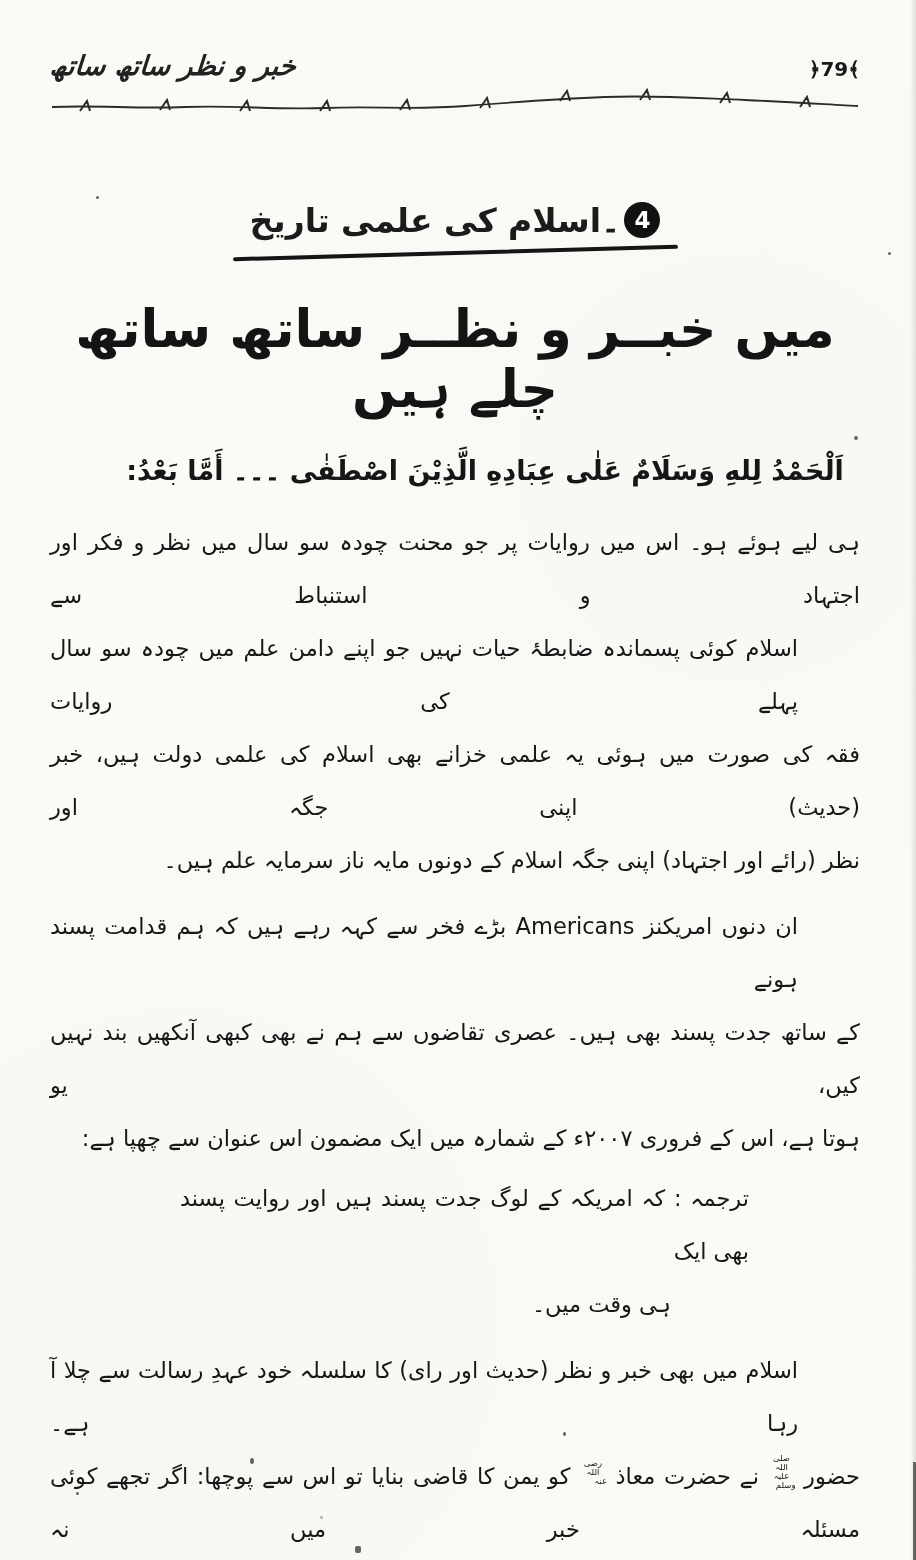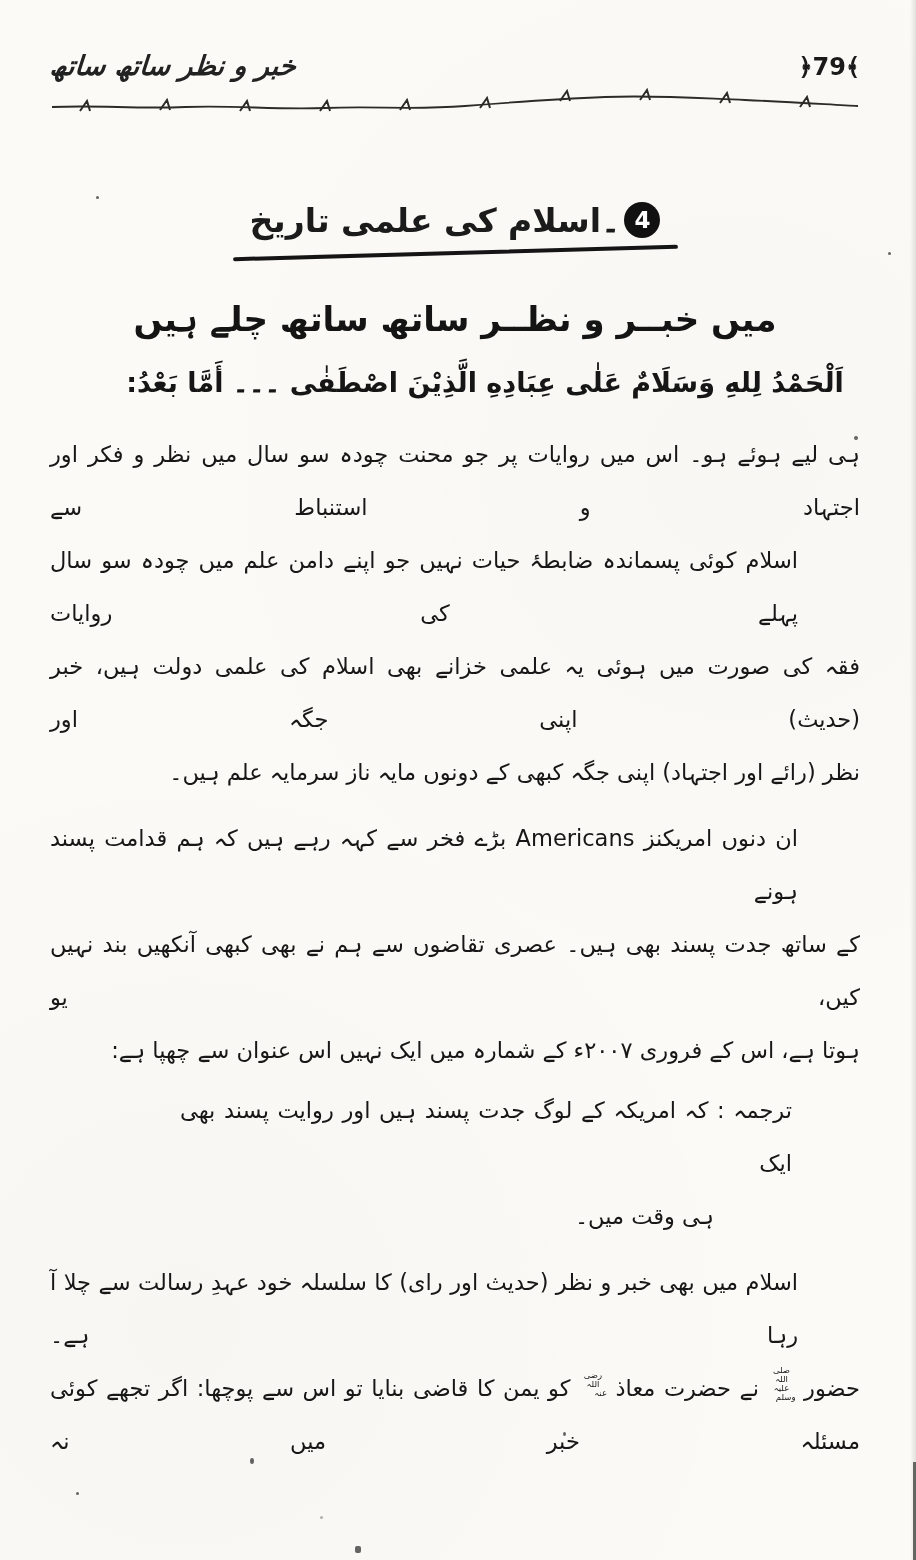--- a/index.html
+++ b/index.html
@@ -26,7 +26,7 @@
     transform:skewX(-4deg);
     color:#222;
   }
-  .page-number{font-size:24px;font-weight:700;letter-spacing:1px;color:#1a1a1a;padding-left:8px;}
+  .page-number{font-size:20px;font-weight:700;letter-spacing:1px;color:#1a1a1a;padding-left:8px;}
   .rule-wrap{margin-top:4px;}
   
   .chapter{

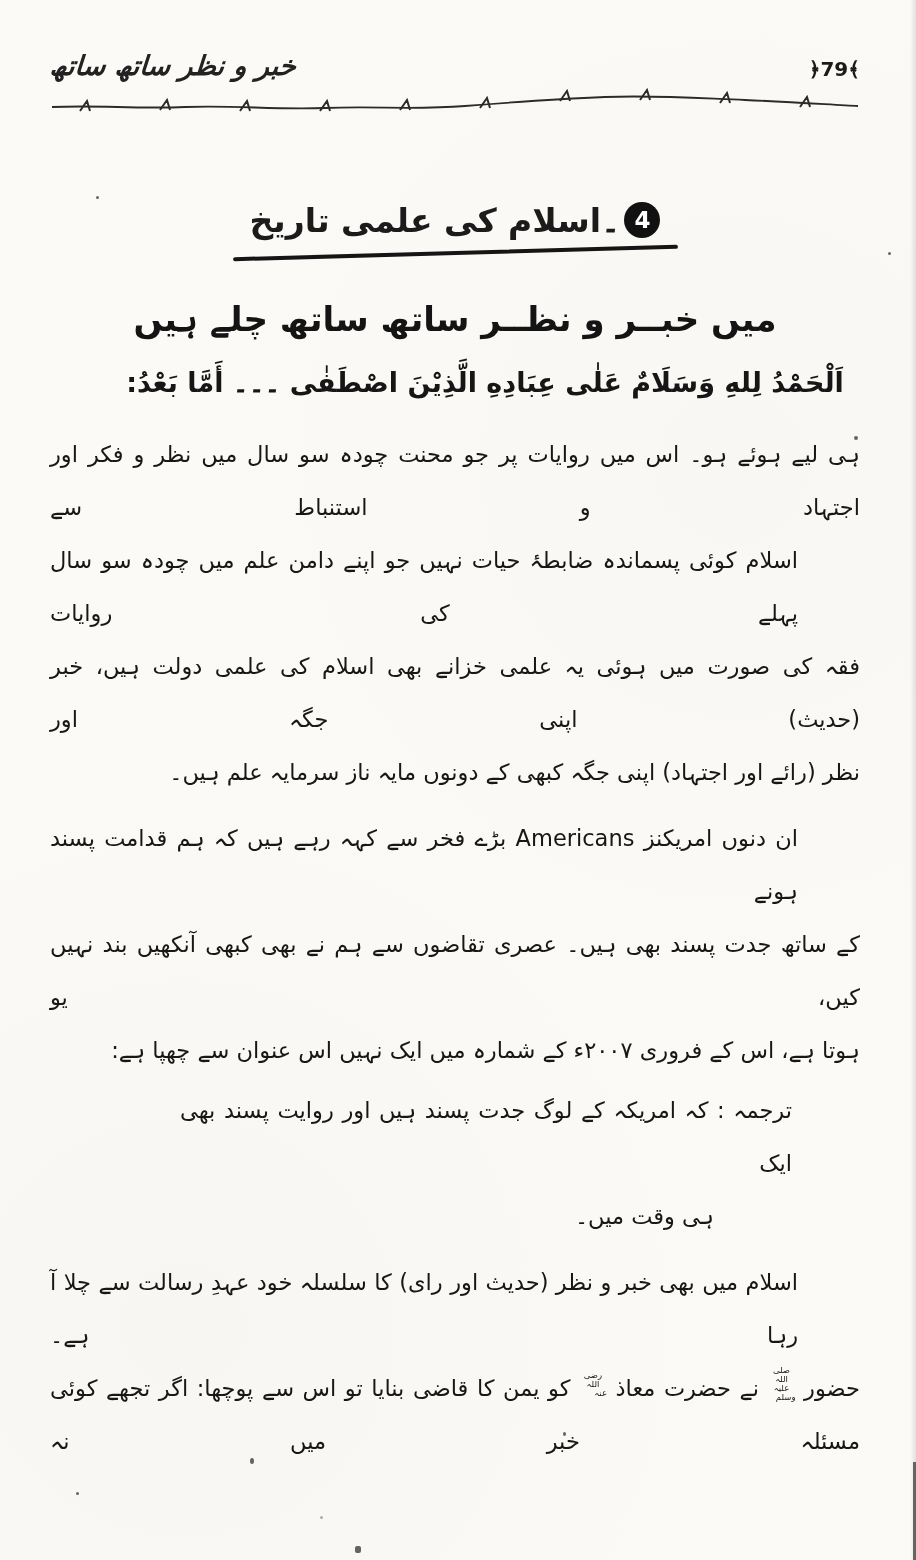--- a/index.html
+++ b/index.html
@@ -55,7 +55,7 @@
   .main-title{
     margin-top:44px;
     text-align:center;
-    font-size:34px;font-weight:700;
+    font-size:52px;font-weight:700;
     color:#141414;
   }
   

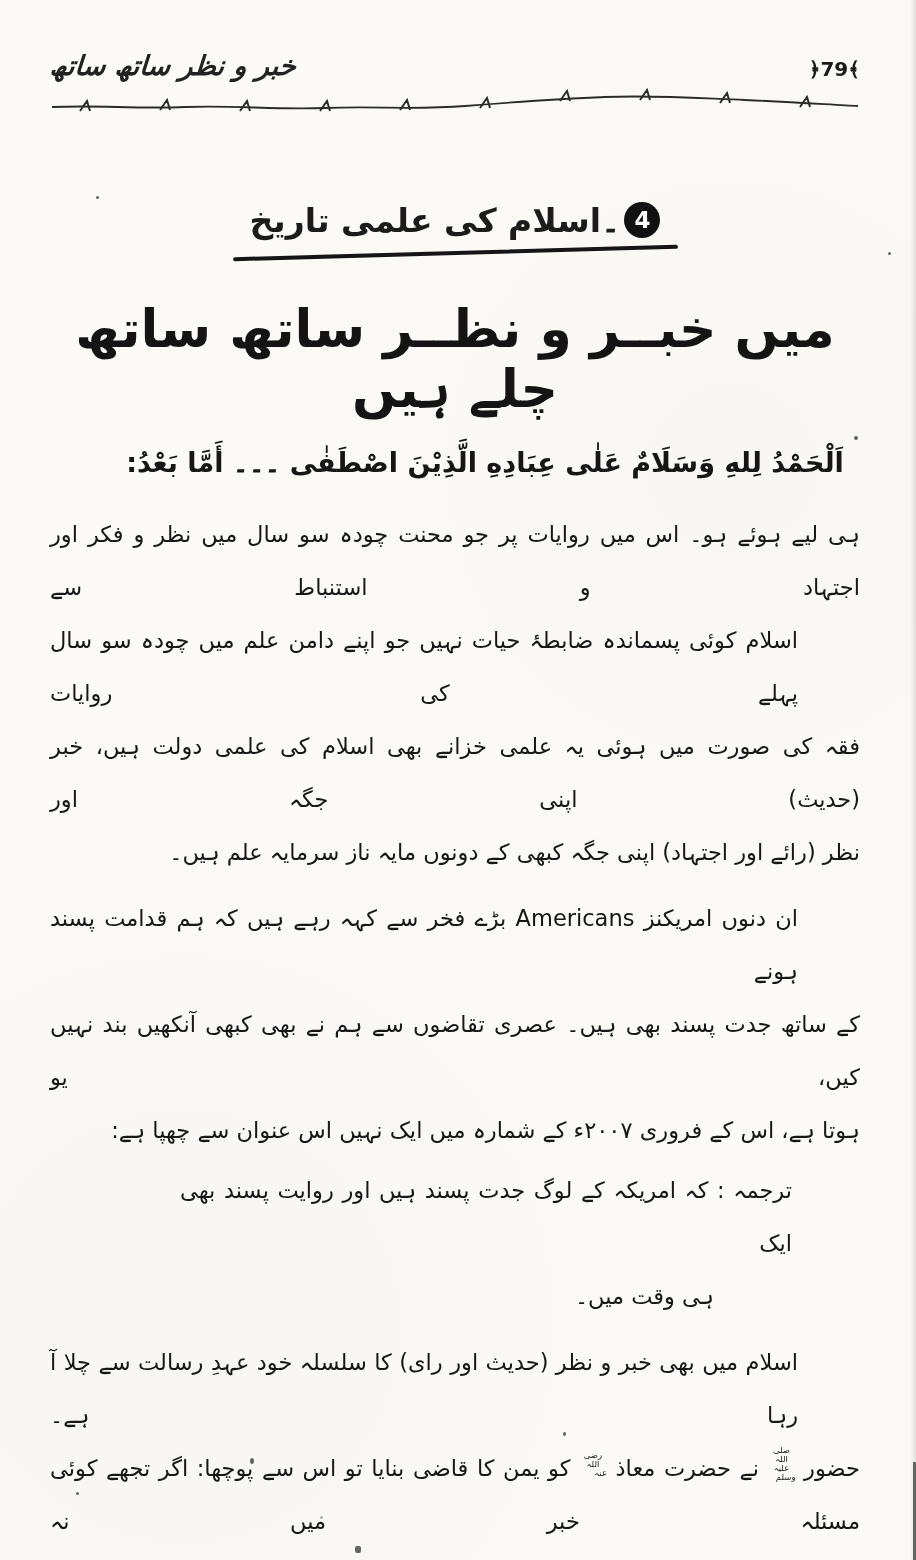--- a/index.html
+++ b/index.html
@@ -60,7 +60,7 @@
   }
   
   .basmala{
-    margin-top:28px;
+    margin-top:36px;
     text-align:center;
     font-size:27px;font-weight:700;
     transform:translateX(30px);

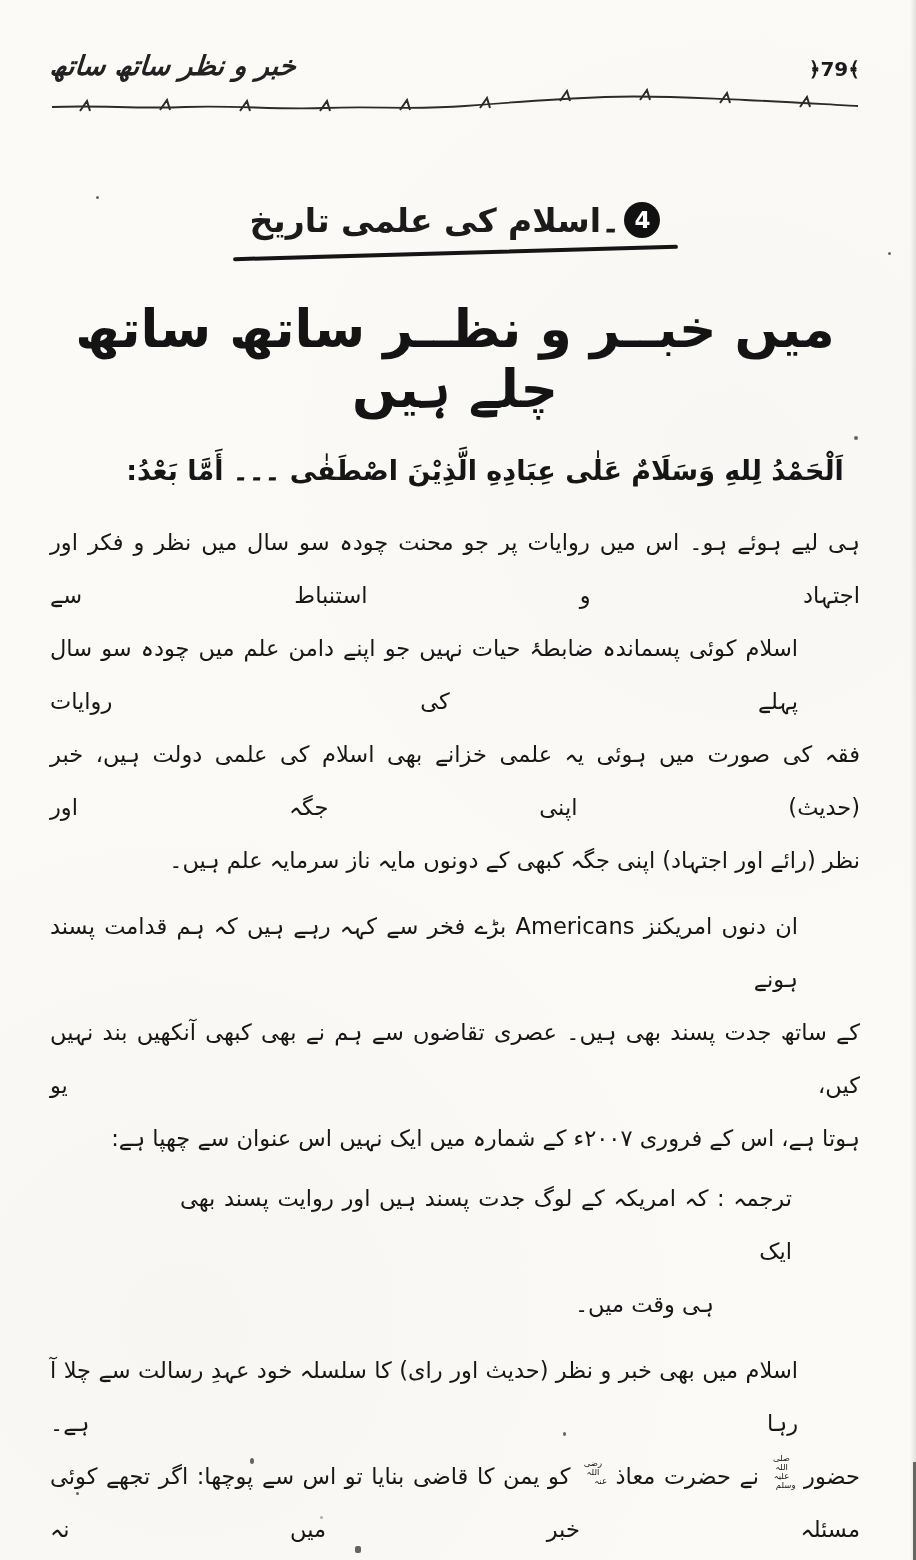--- a/index.html
+++ b/index.html
@@ -123,7 +123,7 @@
         <div class="line">ہی لیے ہوئے ہو۔ اس میں روایات پر جو محنت چودہ سو سال میں نظر و فکر اور اجتہاد و استنباط سے</div>
         <div class="line indent">اسلام کوئی پسماندہ ضابطۂ حیات نہیں جو اپنے دامن علم میں چودہ سو سال پہلے کی روایات</div>
         <div class="line">فقہ کی صورت میں ہوئی یہ علمی خزانے بھی اسلام کی علمی دولت ہیں، خبر (حدیث) اپنی جگہ اور</div>
-        <div class="line end">نظر (رائے اور اجتہاد) اپنی جگہ کبھی کے دونوں مایہ ناز سرمایہ علم ہیں۔</div>
+        <div class="line end">نظر (رائے اور اجتہاد) اپنی جگہ اسلام کے دونوں مایہ ناز سرمایہ علم ہیں۔</div>
       </div>
 
       <div class="pgap">

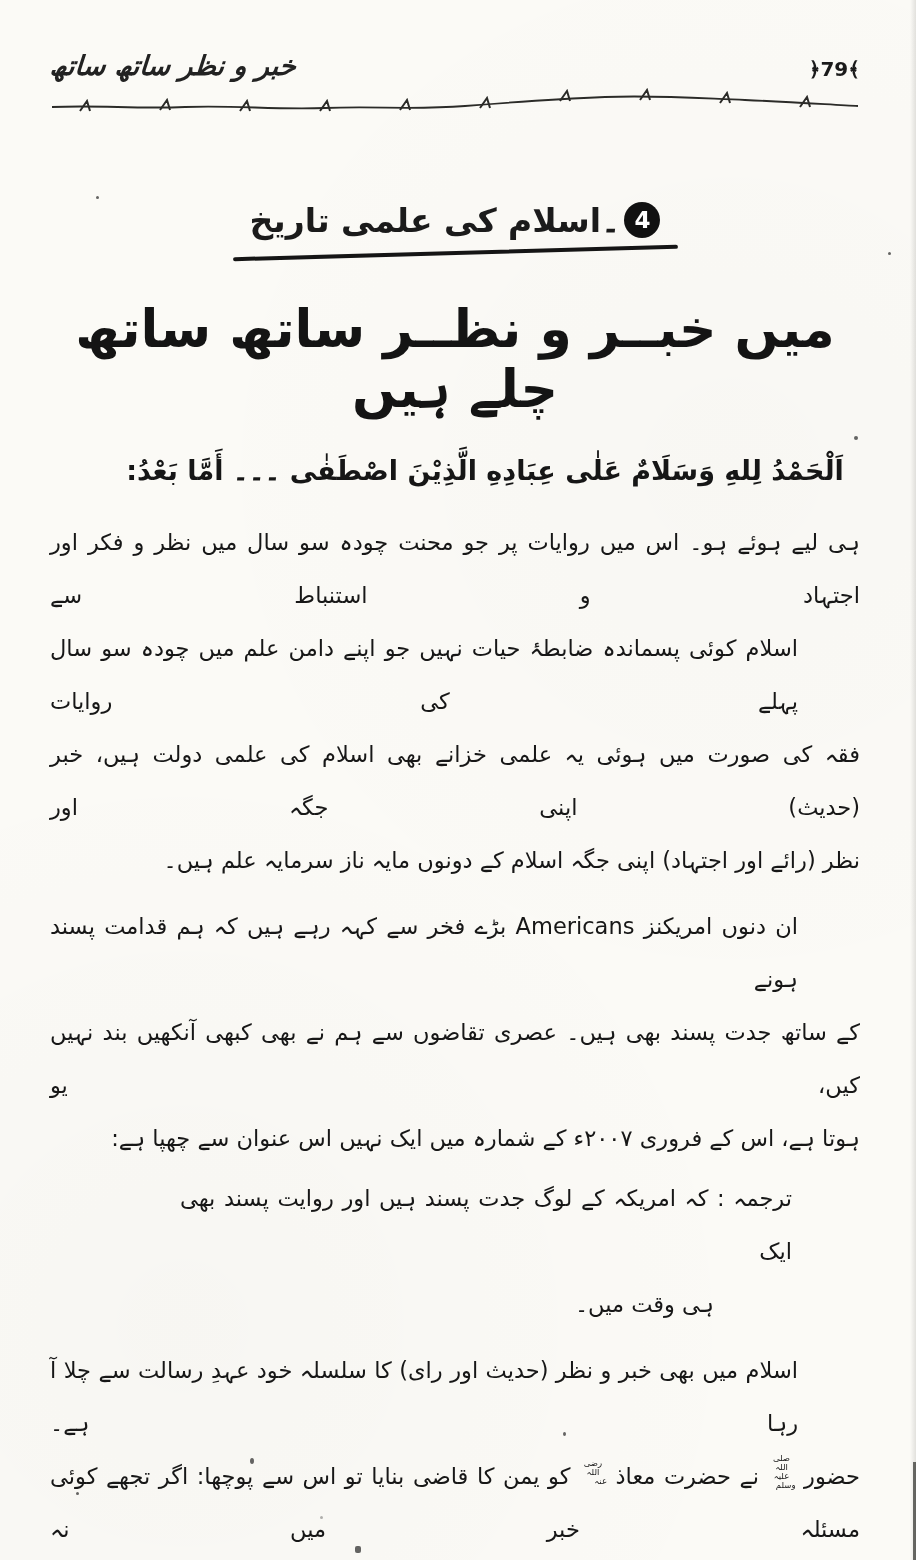--- a/index.html
+++ b/index.html
@@ -129,7 +129,7 @@
       <div class="pgap">
         <div class="line indent">ان دنوں امریکنز Americans بڑے فخر سے کہہ رہے ہیں کہ ہم قدامت پسند ہونے</div>
         <div class="line">کے ساتھ جدت پسند بھی ہیں۔ عصری تقاضوں سے ہم نے بھی کبھی آنکھیں بند نہیں کیں، یو</div>
-        <div class="line end">ہوتا ہے، اس کے فروری ۲۰۰۷ء کے شمارہ میں ایک نہیں اس عنوان سے چھپا ہے:</div>
+        <div class="line end">ہوتا ہے، اس کے فروری ۲۰۰۷ء کے شمارہ میں ایک مضمون اس عنوان سے چھپا ہے:</div>
       </div>
 
       <div class="trans">

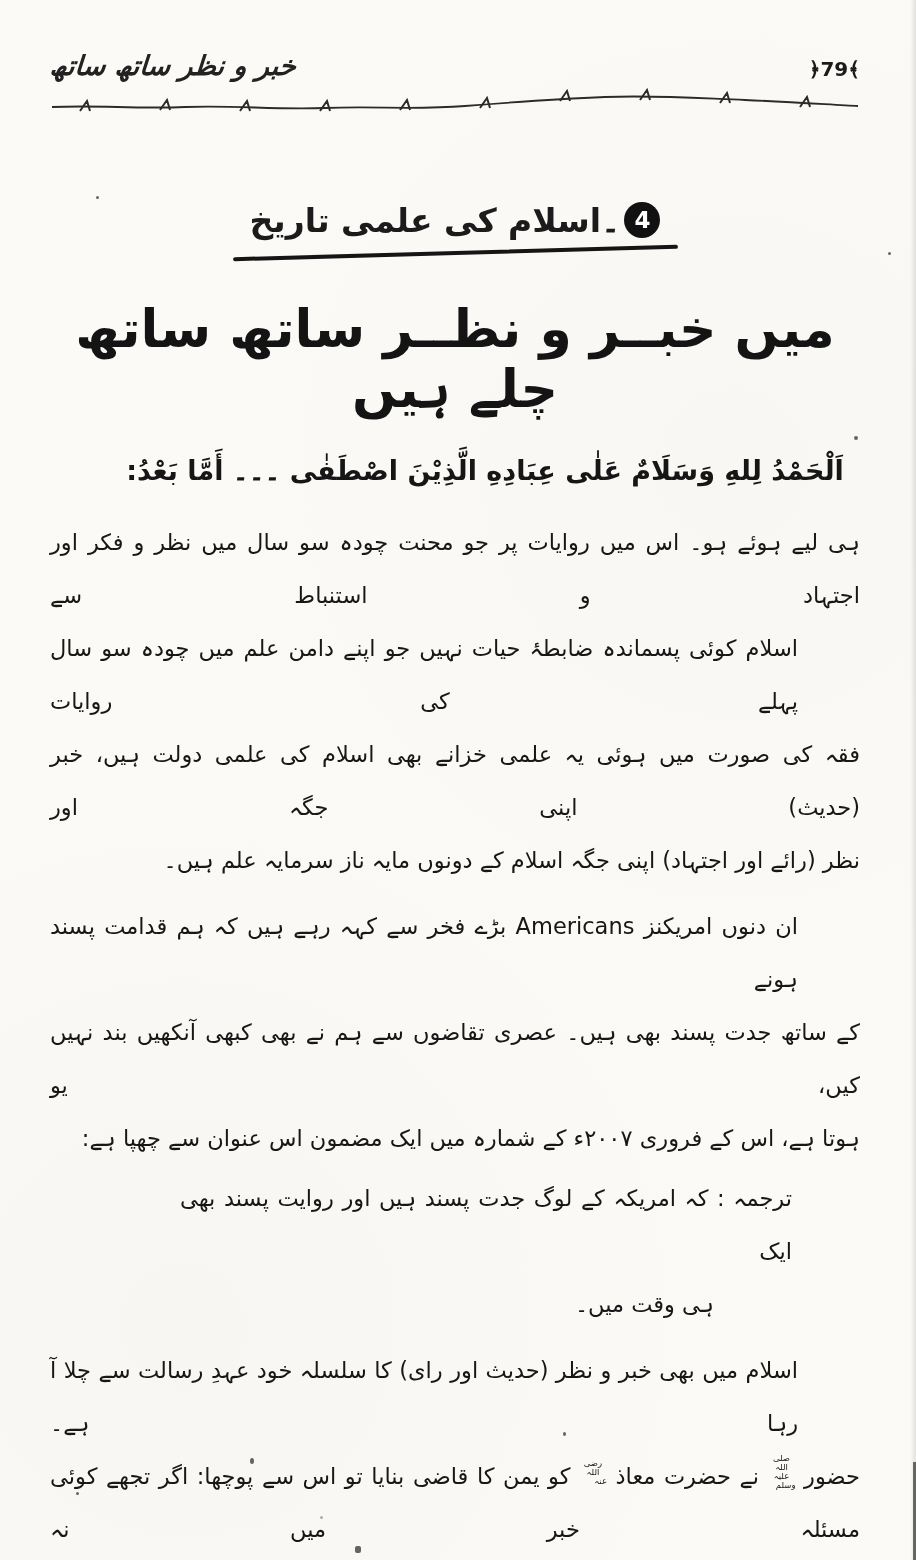--- a/index.html
+++ b/index.html
@@ -72,7 +72,7 @@
   .line.end{text-align-last:right;}
   .line.indent{padding-right:62px;}
   .pgap{margin-top:12px;}
-  .trans{margin:6px 68px 0 130px;}
+  .trans{margin:6px 111px 0 130px;}
   .trans .line{text-align-last:right;}
   .trans .l2{padding-right:78px;}
   .hon{

